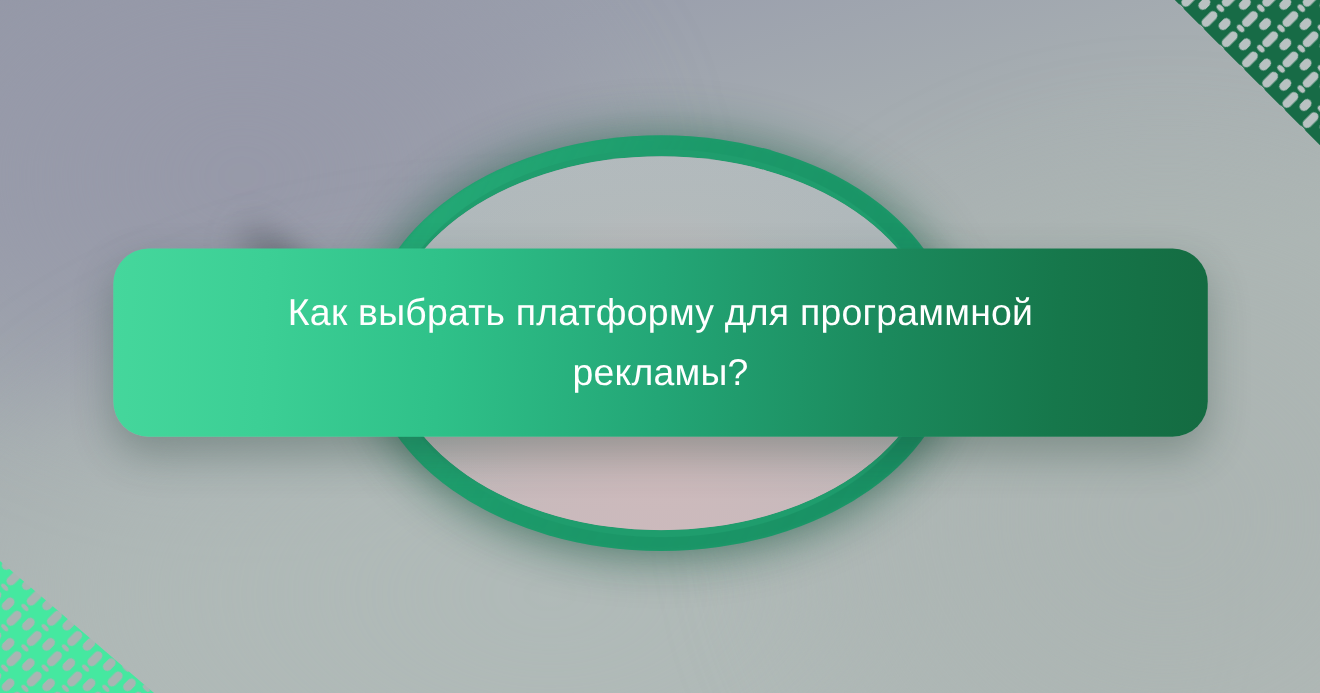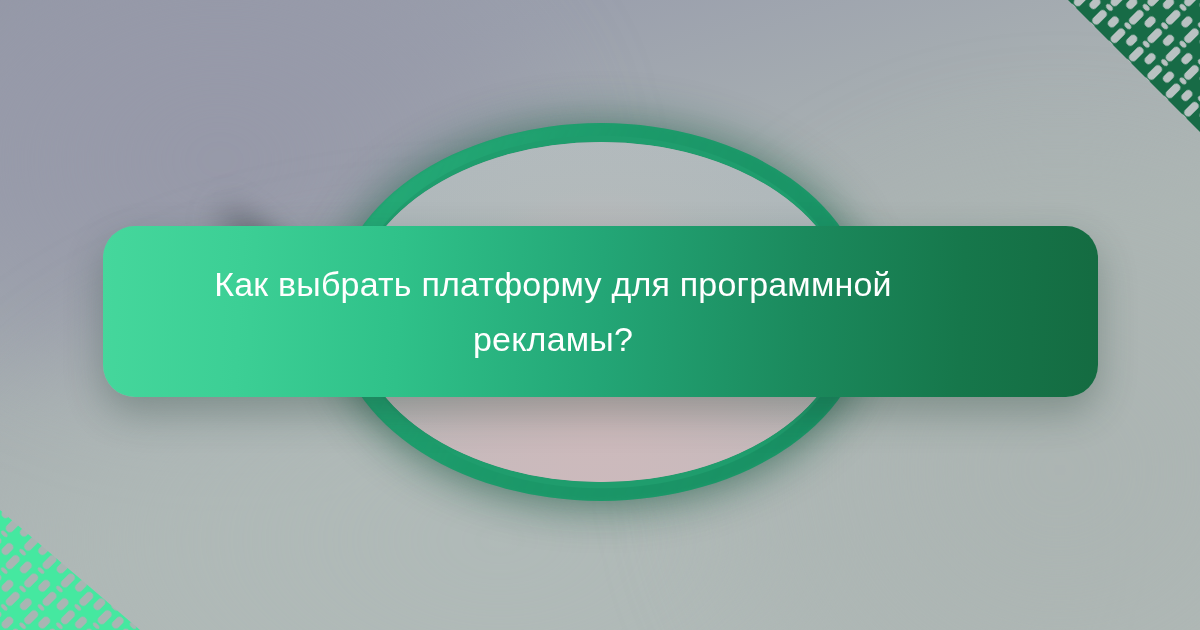--- a/index.html
+++ b/index.html
@@ -176,6 +176,7 @@
     box-shadow: 0 16px 38px rgba(25,60,45,0.30);
     display: flex;
     align-items: center;
+    justify-content: center;
     box-sizing: border-box;
     padding: 0 70px;
   }

